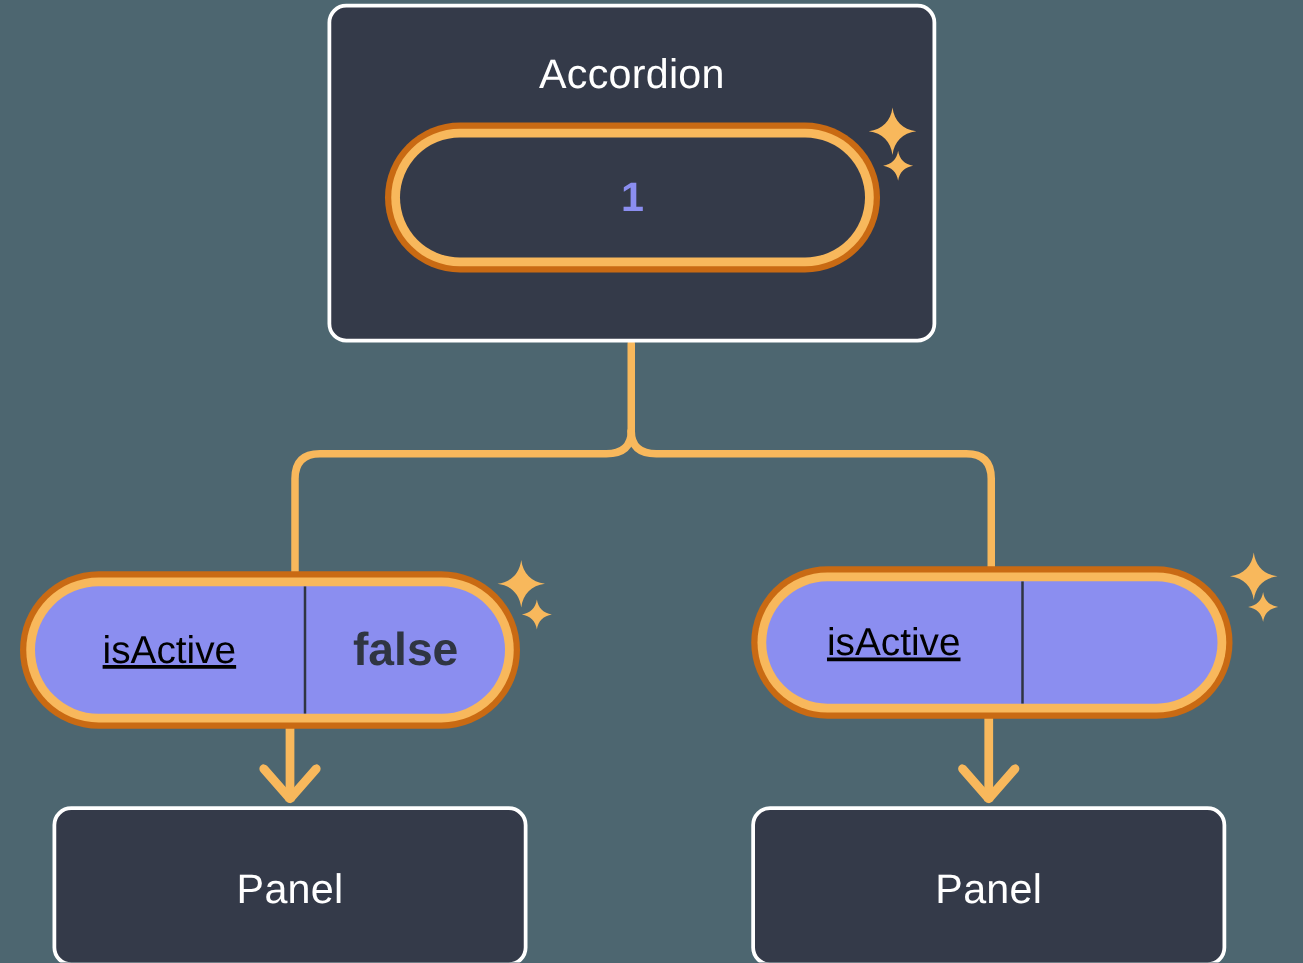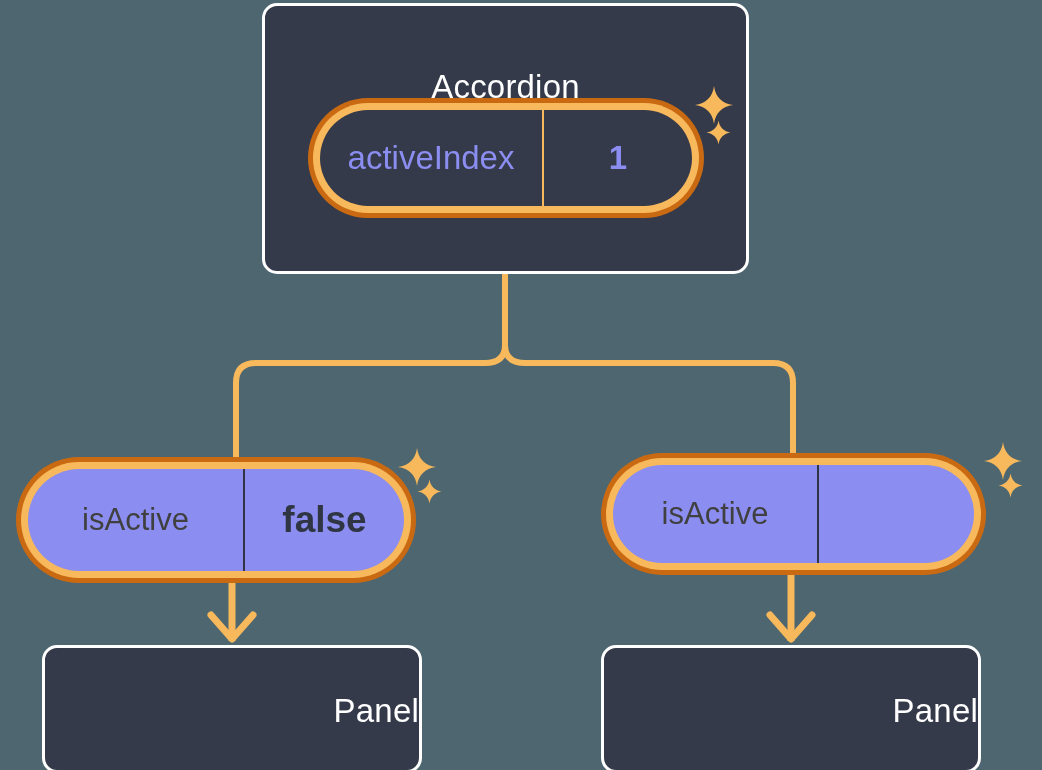--- a/index.html
+++ b/index.html
@@ -55,7 +55,7 @@
     width: 487px;
     height: 271px;
   }
-  #accordion-box .node-title { top: 34px; margin-top: 28px; }
+  #accordion-box .node-title { top: 34px; }
 
   .panel-box {
     top: 645px;

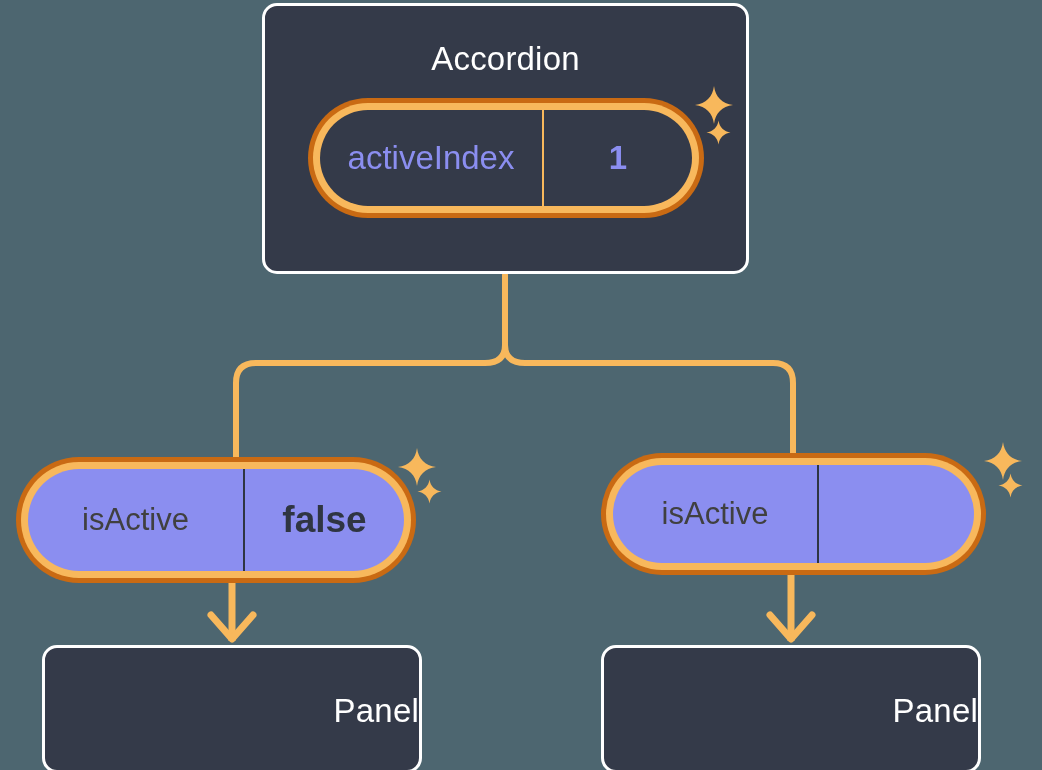--- a/index.html
+++ b/index.html
@@ -187,7 +187,6 @@
   <div id="accordion-pill" class="pill-outer">
     <div class="pill-mid">
       <div class="pill-inner">
-        <span class="pill-key">activeIndex</span>
         <span class="pill-val">1</span>
       </div>
     </div>

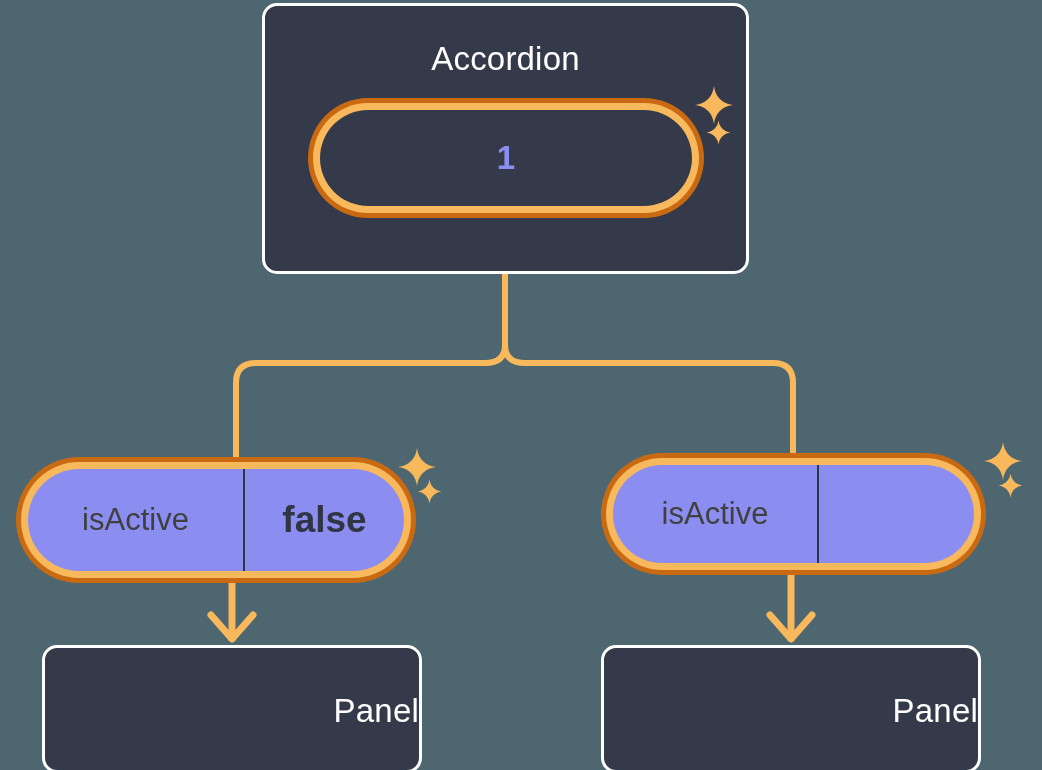--- a/index.html
+++ b/index.html
@@ -127,10 +127,11 @@
     background: #8b8ef0;
   }
   .state-pill .pill-key {
-    color: #404040;
+    color: #000000;
     font-size: 31px;
     font-weight: 400;
     border-right: 2px solid #2f3542;
+    text-decoration: underline;
   }
   .state-pill .pill-val {
     color: #2f3542;

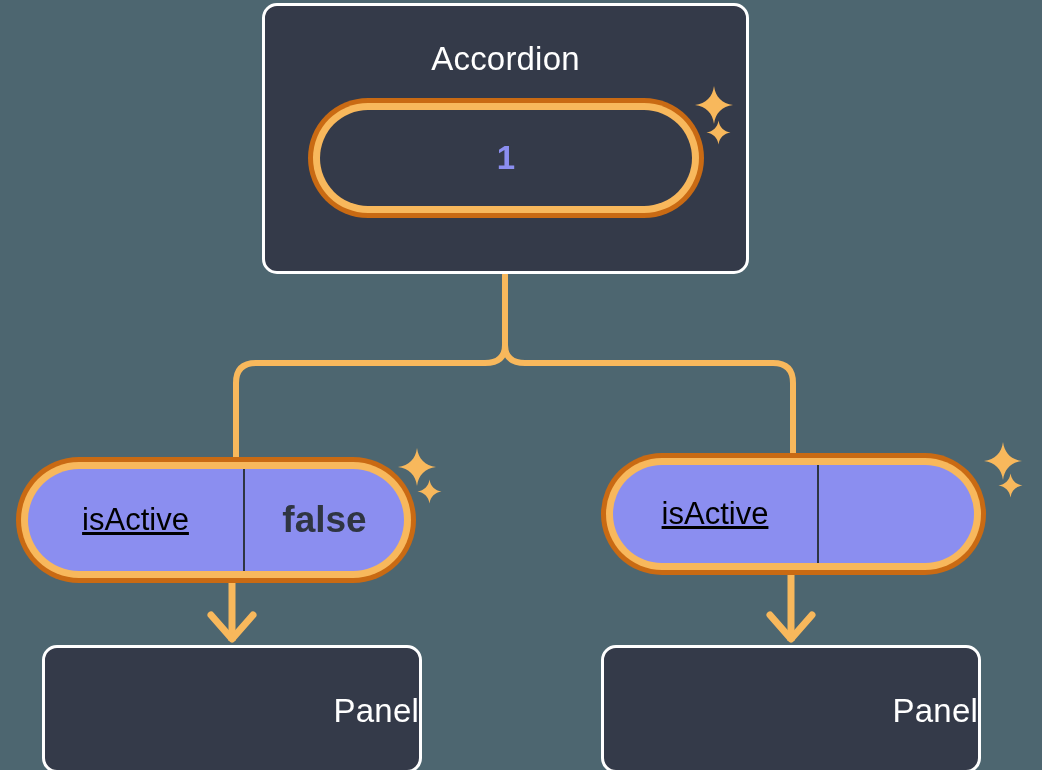--- a/index.html
+++ b/index.html
@@ -64,7 +64,7 @@
   }
   #panel-left-box  { left: 42px; }
   #panel-right-box { left: 601px; }
-  .panel-box .node-title { top: 44px; text-align: right; }
+  .panel-box .node-title { top: 44px; }
 
   
   .pill-outer {

